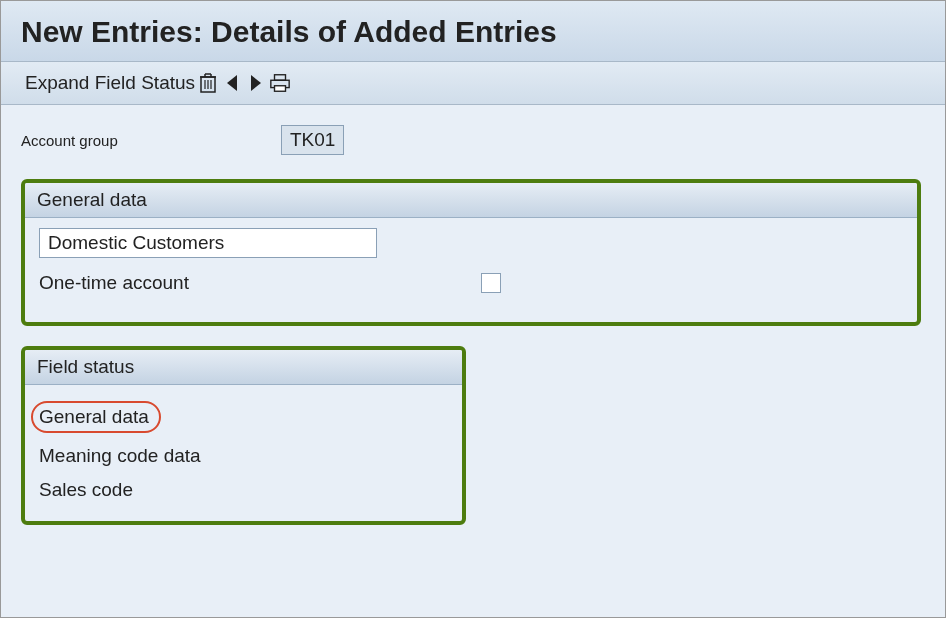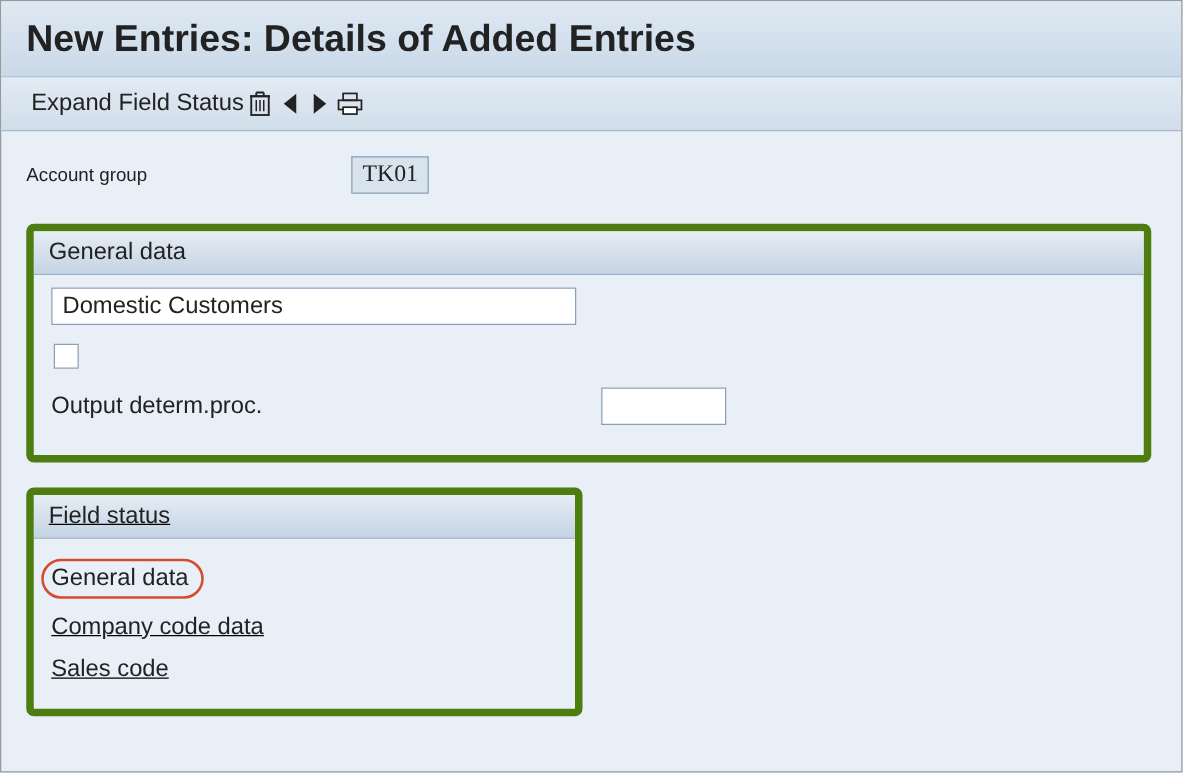--- a/index.html
+++ b/index.html
@@ -61,7 +61,7 @@
       background: #d9e3ed;
       border: 1px solid #8aa0b6;
       padding: 3px 8px;
-      font-family: Liberation Serif, serif;
+      font-family: Liberation Sans, sans-serif;
       font-size: 19px;
       color: #222;
       min-width: 56px;

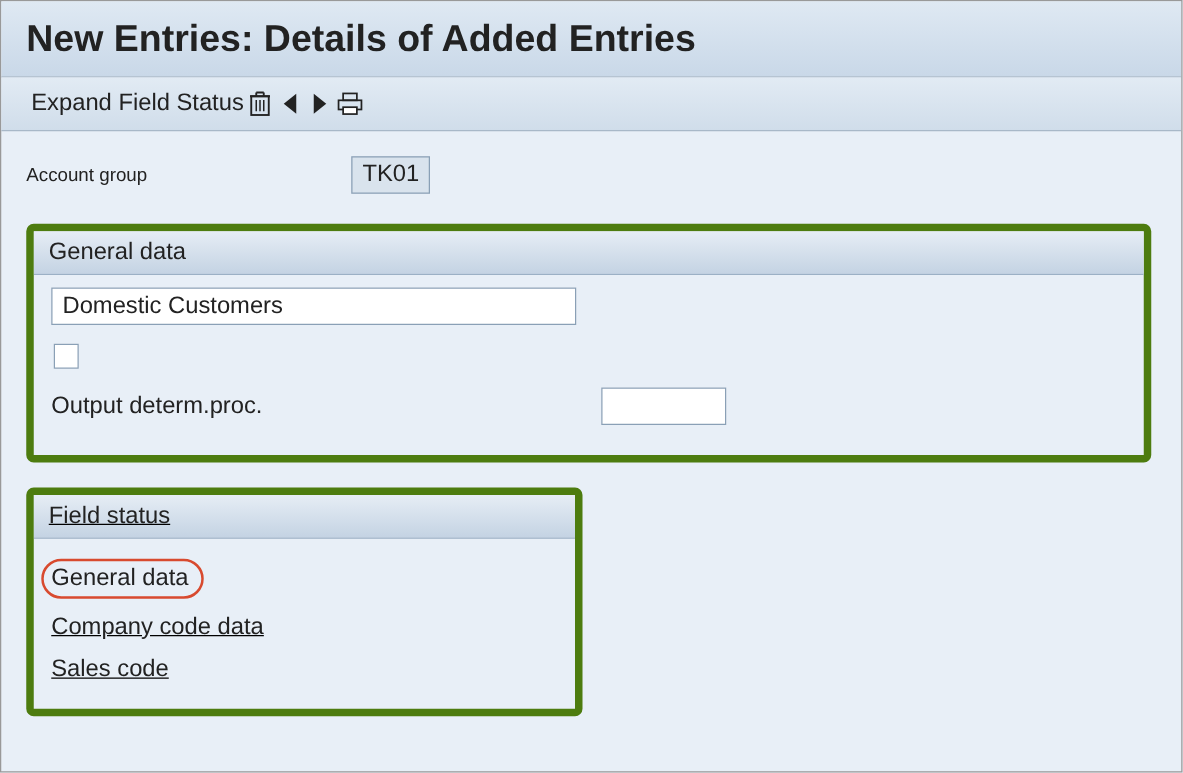--- a/index.html
+++ b/index.html
@@ -68,7 +68,7 @@
       display: inline-block;
     }
     .group-box {
-      border: 6px solid #4d7c0f;
+      border: 4px solid #4d7c0f;
       border-radius: 6px;
       margin-bottom: 20px;
       background: #e8eff7;

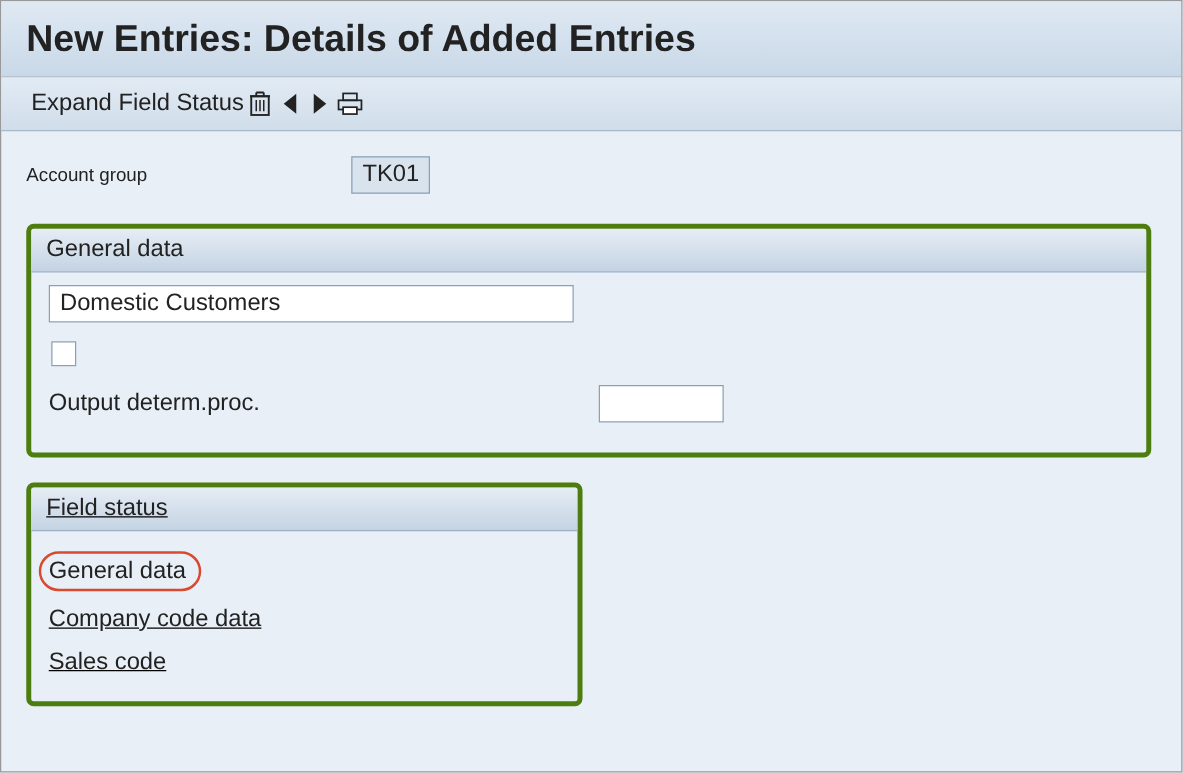--- a/index.html
+++ b/index.html
@@ -109,7 +109,7 @@
       padding: 4px 8px;
       font-size: 19px;
       color: #222;
-      width: 420px;
+      width: 338px;
       height: 30px;
     }
     .text-input.small {

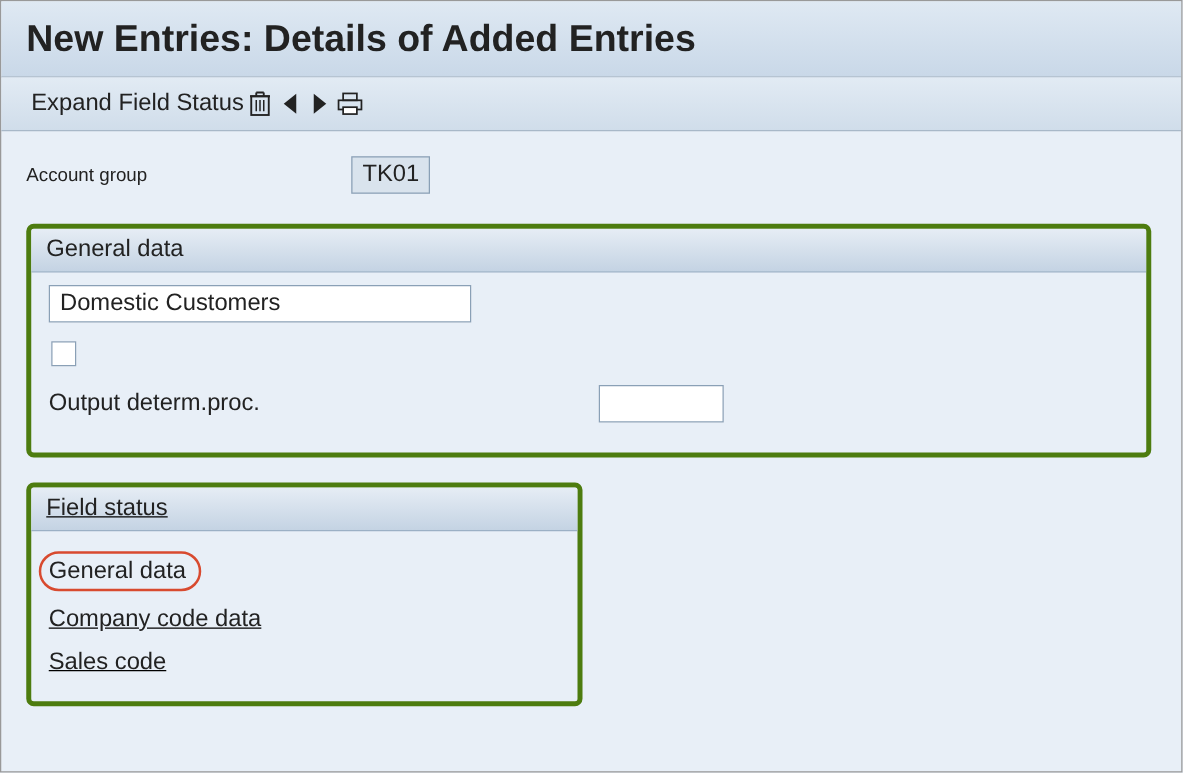--- a/index.html
+++ b/index.html
@@ -194,6 +194,7 @@
         <input type="text" class="text-input" value="Domestic Customers" style="">
       </div>
       <div class="form-row">
+        <span class="form-label">One-time account</span>
         <span class="checkbox"></span>
       </div>
       <div class="form-row">

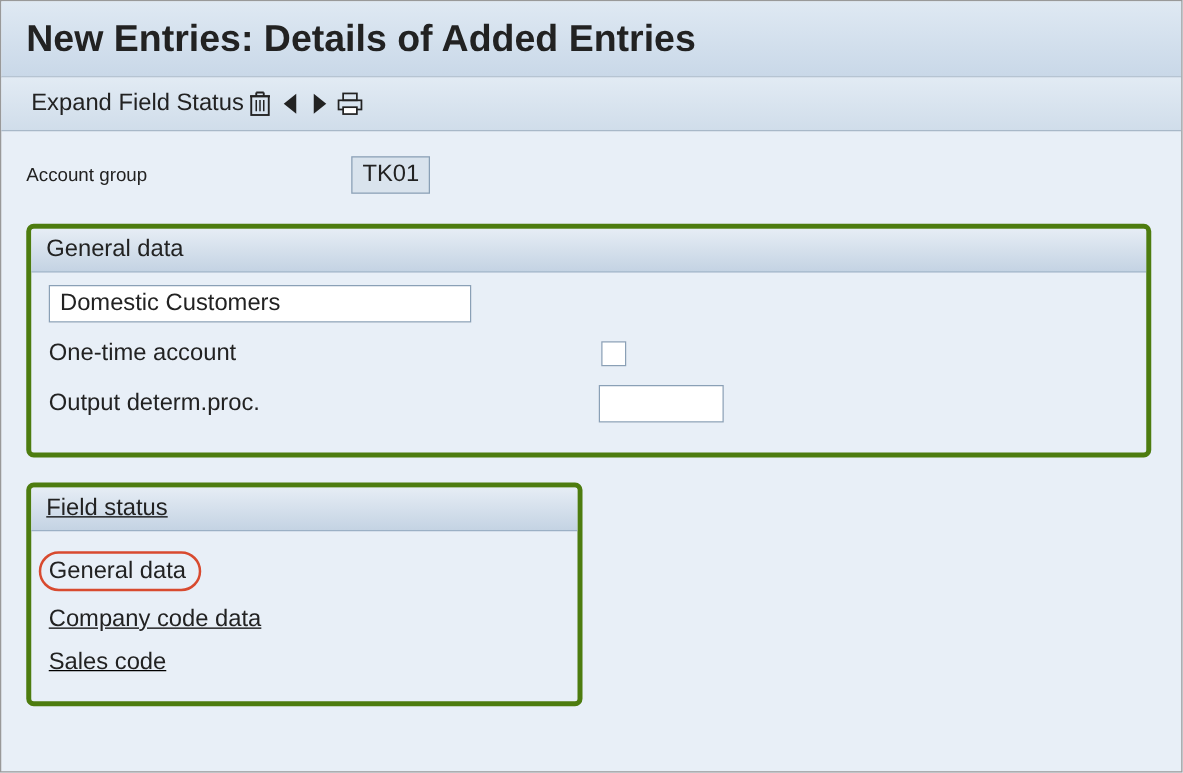--- a/index.html
+++ b/index.html
@@ -197,10 +197,6 @@
         <span class="form-label">One-time account</span>
         <span class="checkbox"></span>
       </div>
-      <div class="form-row">
-        <span class="form-label">Output determ.proc.</span>
-        <input type="text" class="text-input small" value="" style="">
-      </div>
     </div>
   </div>
 

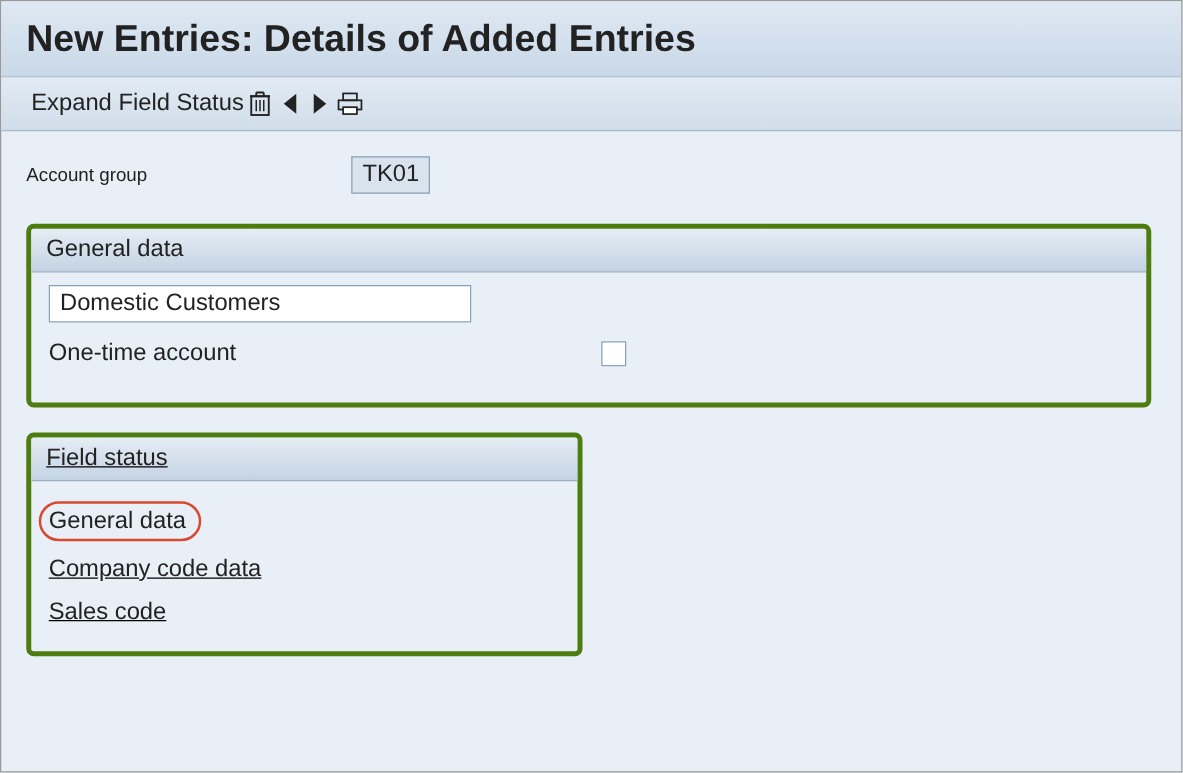--- a/index.html
+++ b/index.html
@@ -79,7 +79,6 @@
     }
     .group-box.half {
       width: 445px;
-      text-decoration: underline;
     }
     .group-header {
       background: linear-gradient(to bottom, #e6edf5, #c4d3e3);

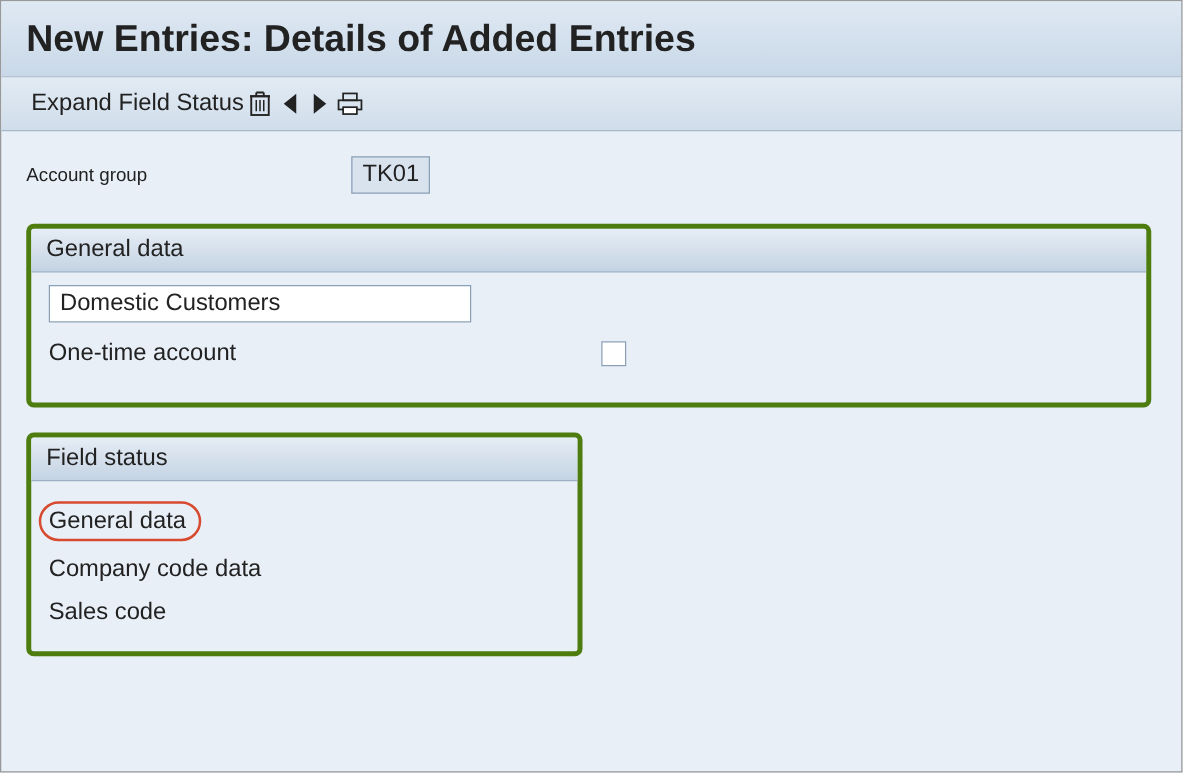--- a/index.html
+++ b/index.html
@@ -205,7 +205,7 @@
       <div class="list-item">
         <span class="highlight-circle">General data</span>
       </div>
-      <div class="list-item">Company code data</div>
+      <div class="list-item">Meaning code data</div>
       <div class="list-item">Sales code</div>
     </div>
   </div>

